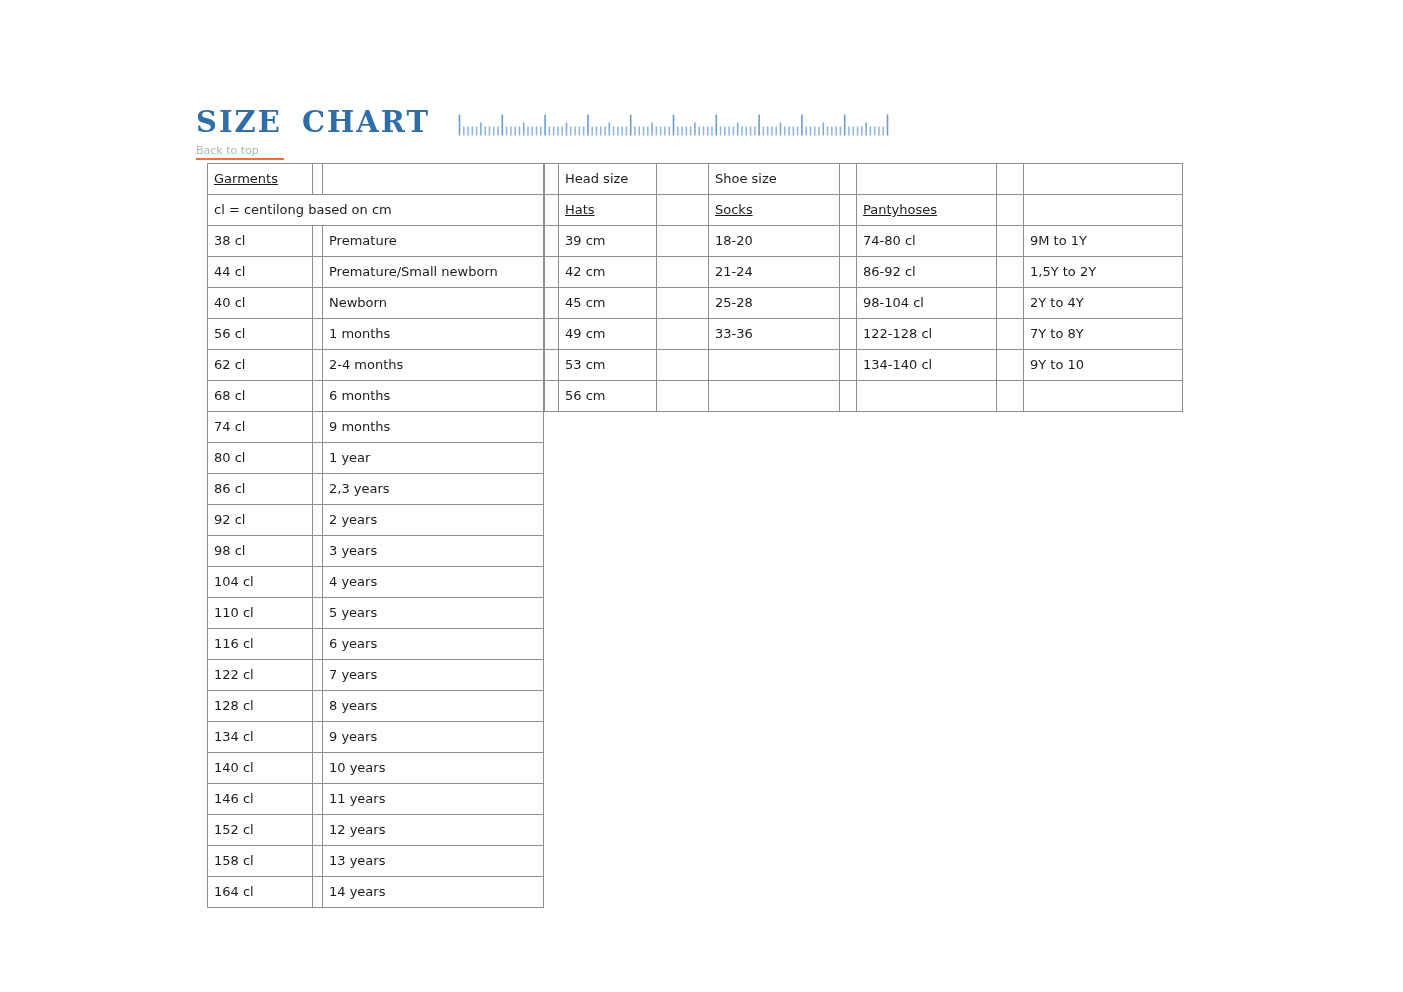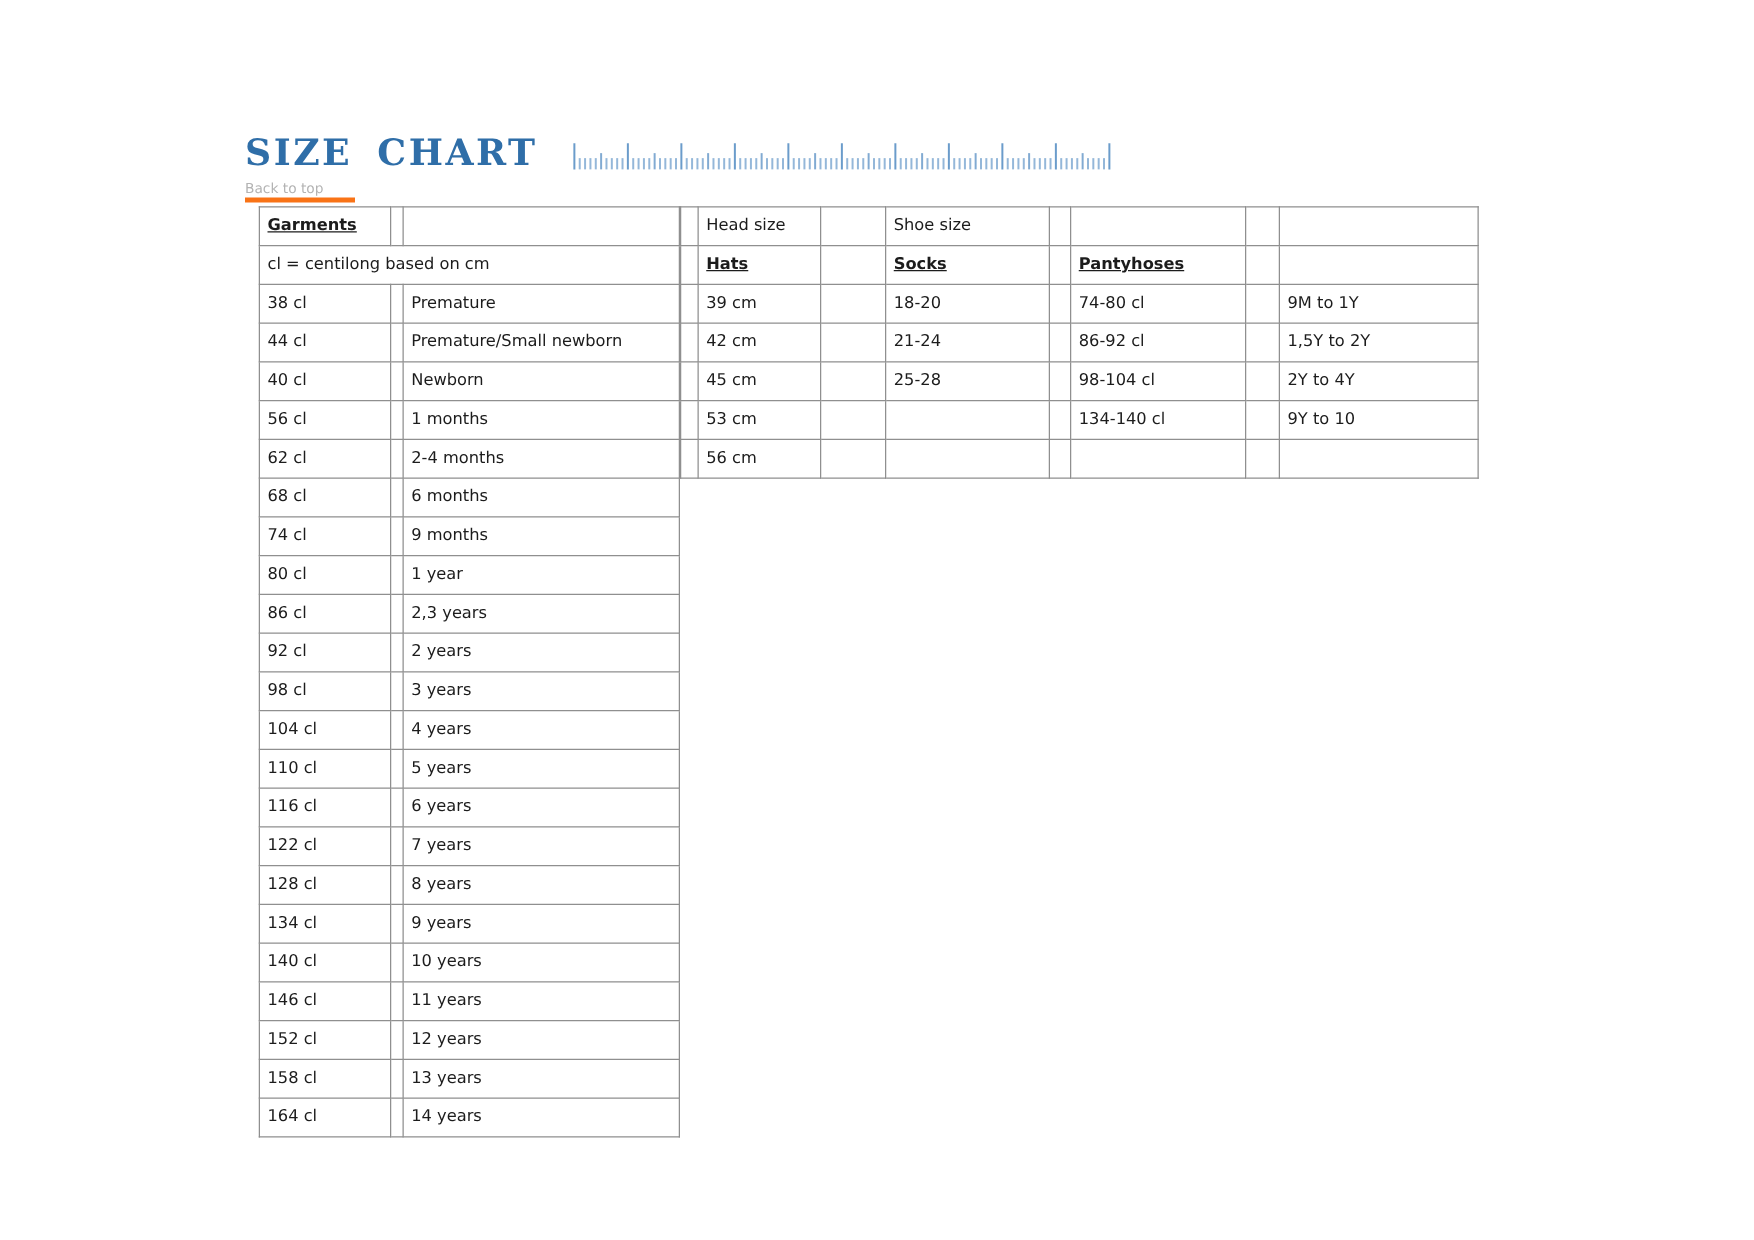--- a/index.html
+++ b/index.html
@@ -41,7 +41,7 @@
     line-height:12px;
     color:var(--link-gray);
     text-decoration:none;
-    border-bottom:4px solid #f97316;
+    border-bottom:2px solid #f97316;
     padding-bottom:1px;
     cursor:pointer;
   }

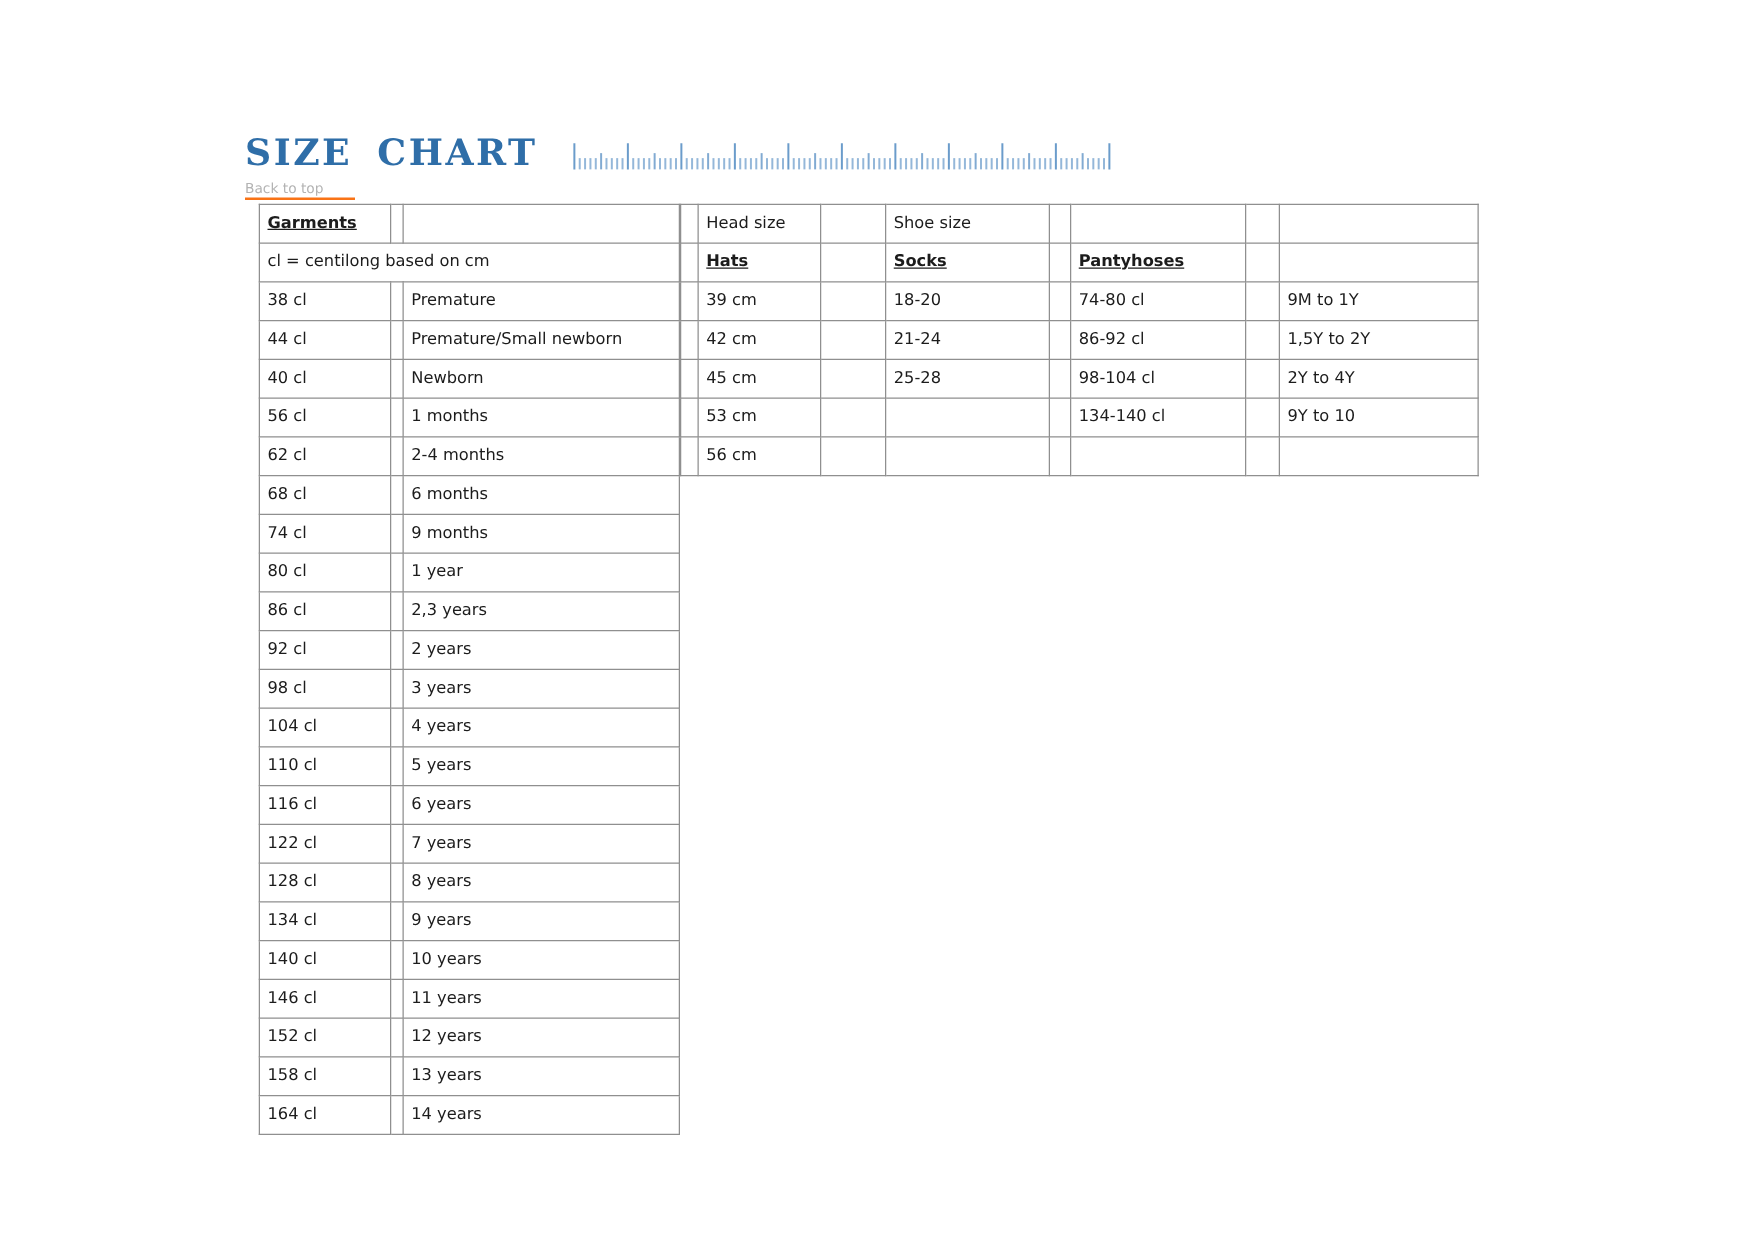--- a/index.html
+++ b/index.html
@@ -67,7 +67,7 @@
     overflow:hidden;
     vertical-align:middle;
   }
-  td.hdr{font-weight:bold;text-decoration:underline;margin-top:13px;}
+  td.hdr{font-weight:normal;text-decoration:underline;margin-top:13px;}
   td.pad12{padding-left:12px;}
   td.pad8{padding-left:8px;}
 </style>

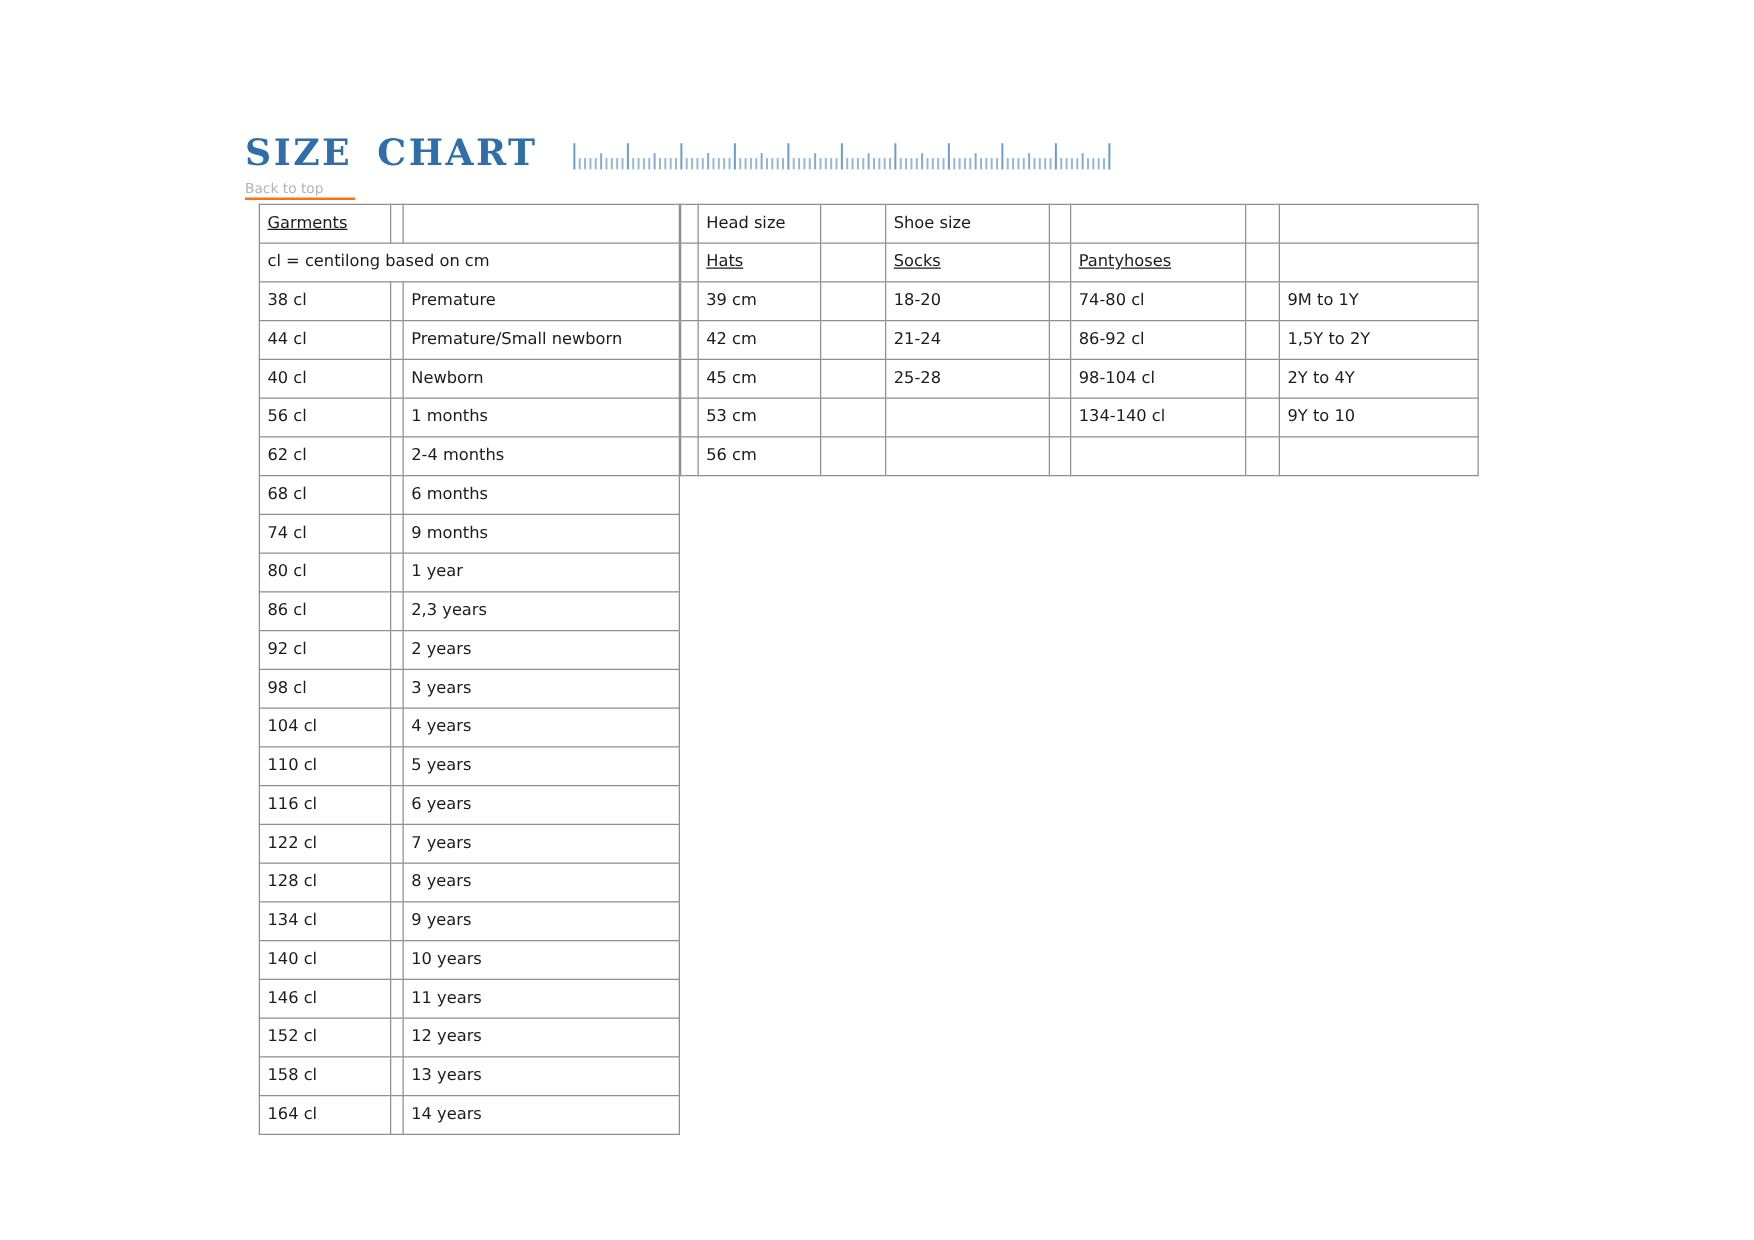--- a/index.html
+++ b/index.html
@@ -381,6 +381,16 @@
           </tr>
           <tr>
             <td></td>
+            <td>49 cm</td>
+            <td></td>
+            <td>33-36</td>
+            <td></td>
+            <td class="pad8">122-128 cl</td>
+            <td></td>
+            <td>7Y to 8Y</td>
+          </tr>
+          <tr>
+            <td></td>
             <td>53 cm</td>
             <td></td>
             <td></td>

